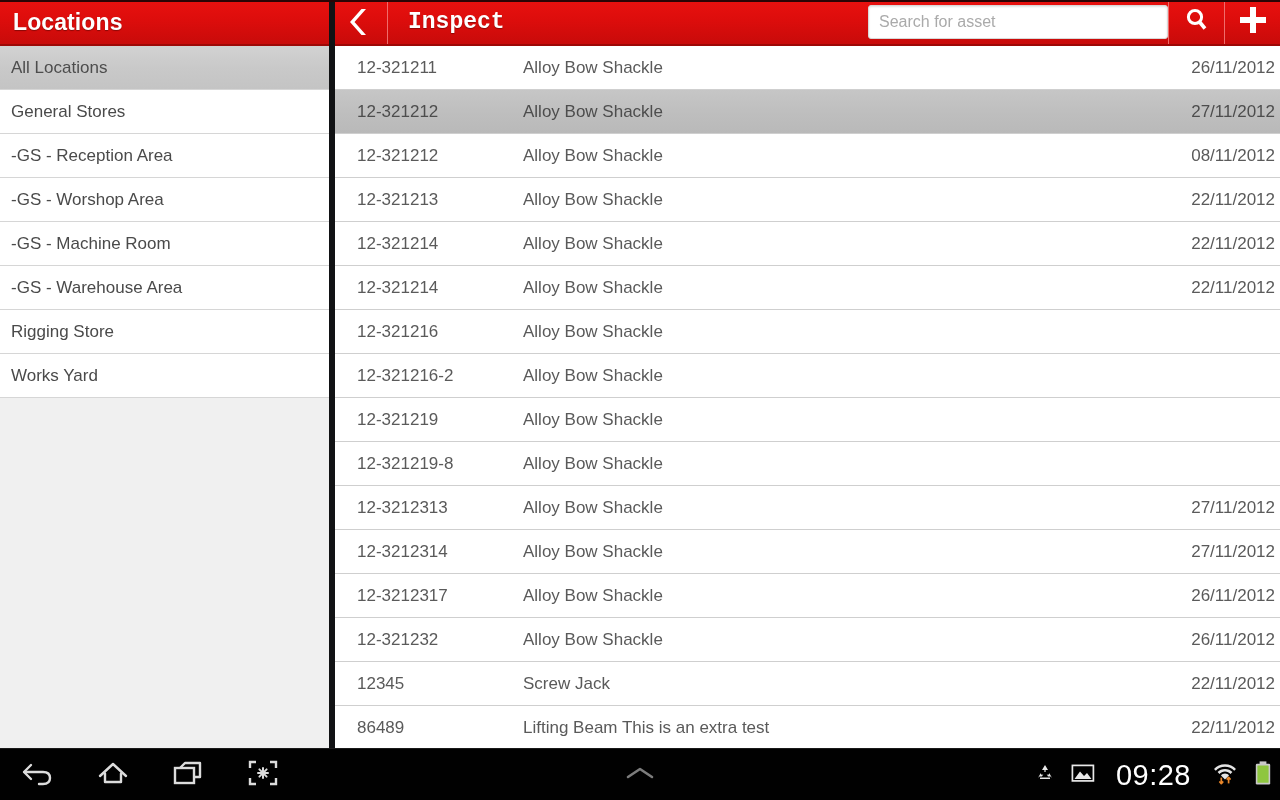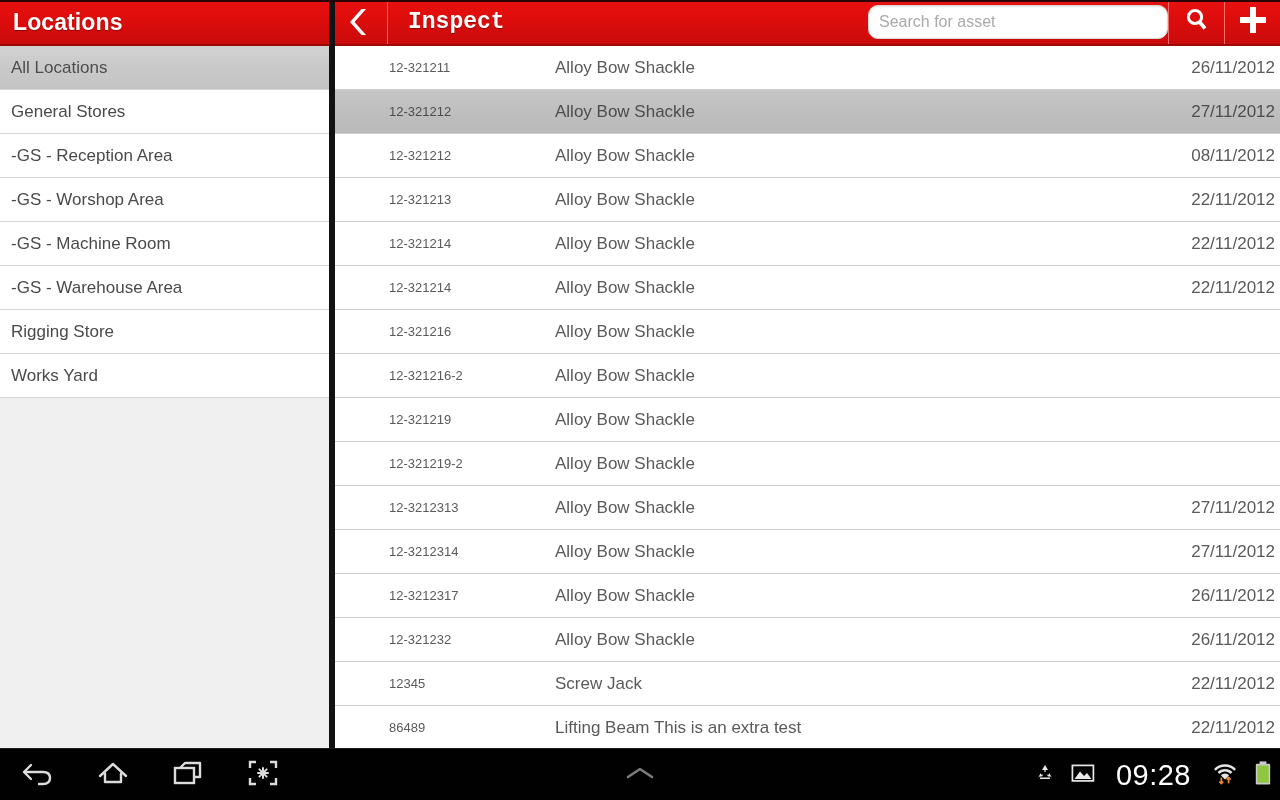--- a/index.html
+++ b/index.html
@@ -71,7 +71,7 @@
   .tb-spacer { flex:1 1 auto; }
   .search-wrap { width:300px; padding-right:14px; }
   .search-input {
-    width:300px; height:34px; border-radius:10px; border:1px solid #d8d8d8;
+    width:300px; height:34px; border-radius:3px; border:1px solid #d8d8d8;
     background:#ffffff; font-family:"Liberation Sans", sans-serif;
     font-size:16px; color:#3a3a3a; padding:0 10px; outline:none;
     box-shadow:inset 0 1px 2px rgba(0,0,0,.12);

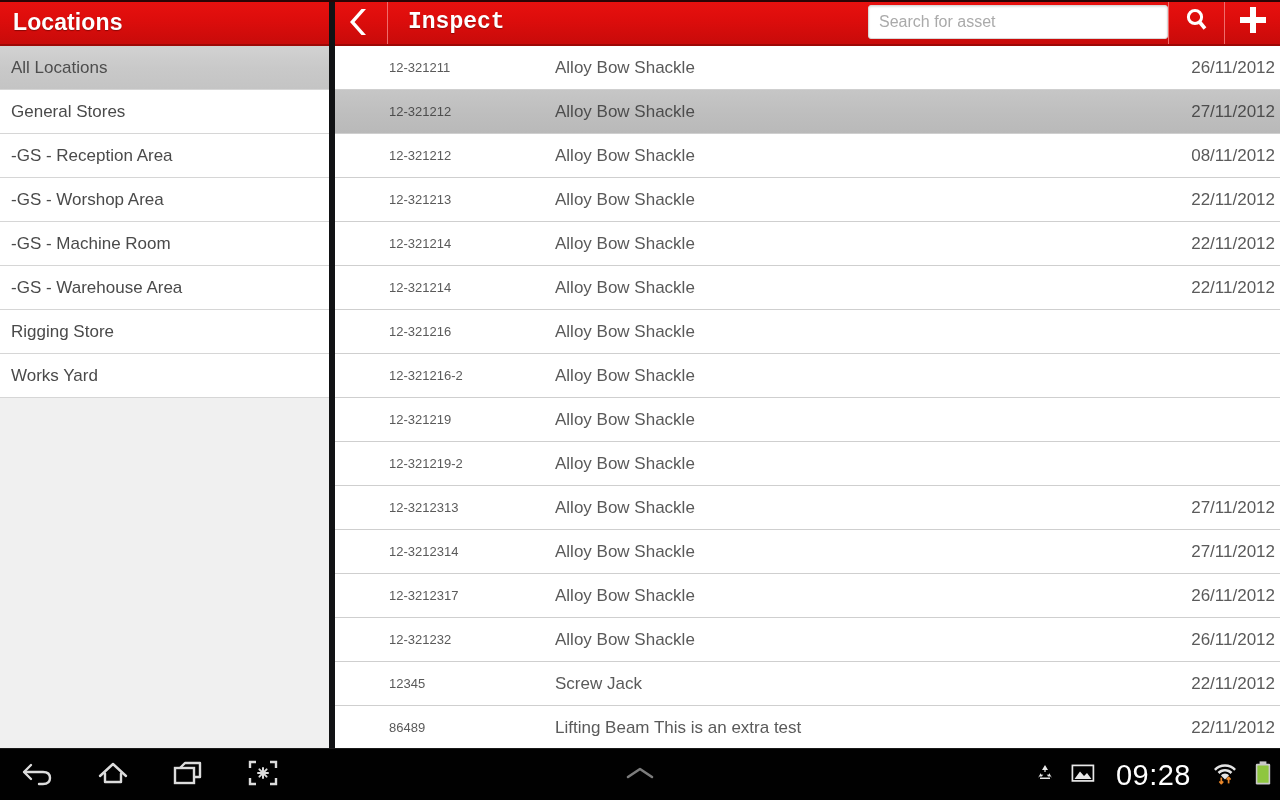--- a/index.html
+++ b/index.html
@@ -91,7 +91,7 @@
   .asset-row.selected {
     background:linear-gradient(to bottom,#c6c6c6 0%,#bebebe 55%,#b9b9b9 100%);
   }
-  .cell-id   { width:188px; padding-left:22px; font-size:13px; color:#5a5a5a;margin-left:32px; }
+  .cell-id   { width:188px; padding-left:22px; font-size:17px; color:#5a5a5a; }
   .cell-name { flex:1 1 auto; font-size:17px; color:#5a5a5a; }
   .cell-date { width:160px; text-align:right; padding-right:5px; font-size:17px; color:#5a5a5a; }
   .asset-row.selected .cell-id,

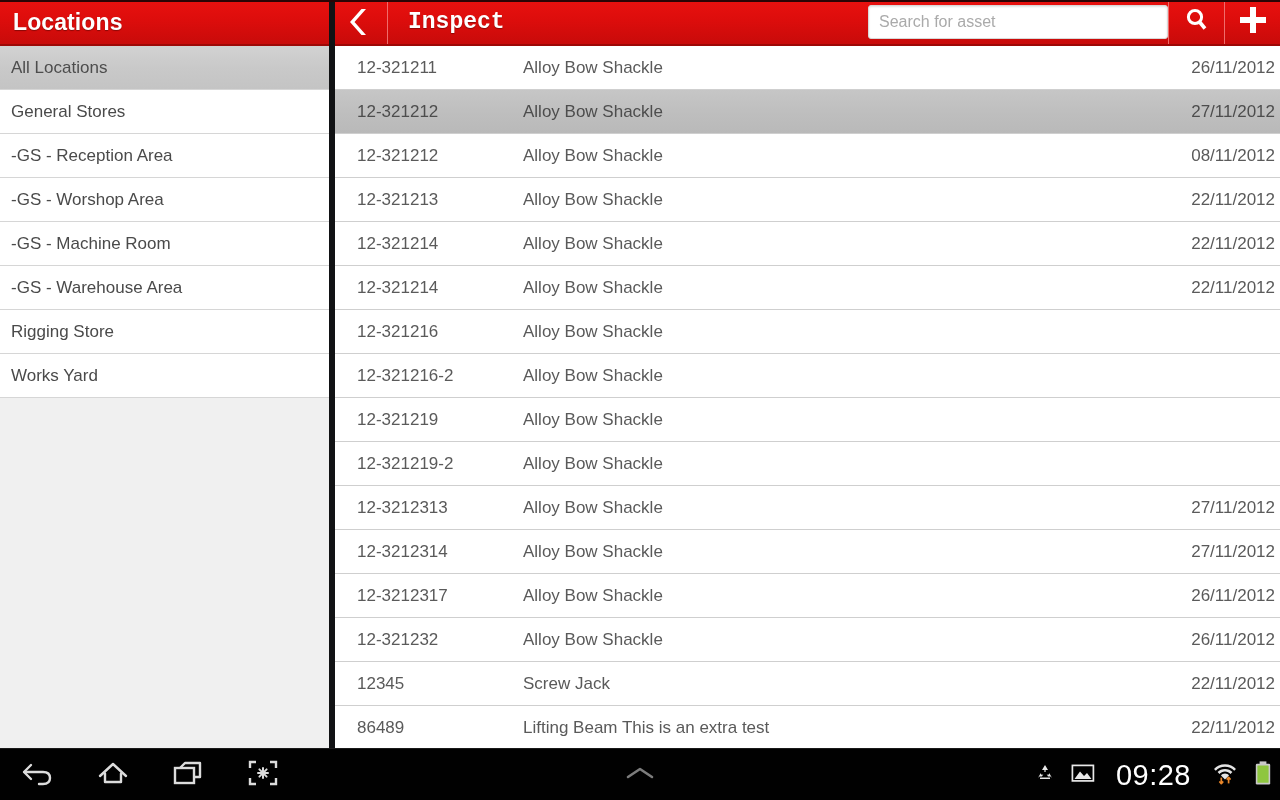--- a/index.html
+++ b/index.html
@@ -242,7 +242,7 @@
             <div class="cell-date"></div>
           </div>
           <div class="asset-row">
-            <div class="cell-id">12-321219-2</div>
+            <div class="cell-id">12-321219-8</div>
             <div class="cell-name">Alloy Bow Shackle</div>
             <div class="cell-date"></div>
           </div>

